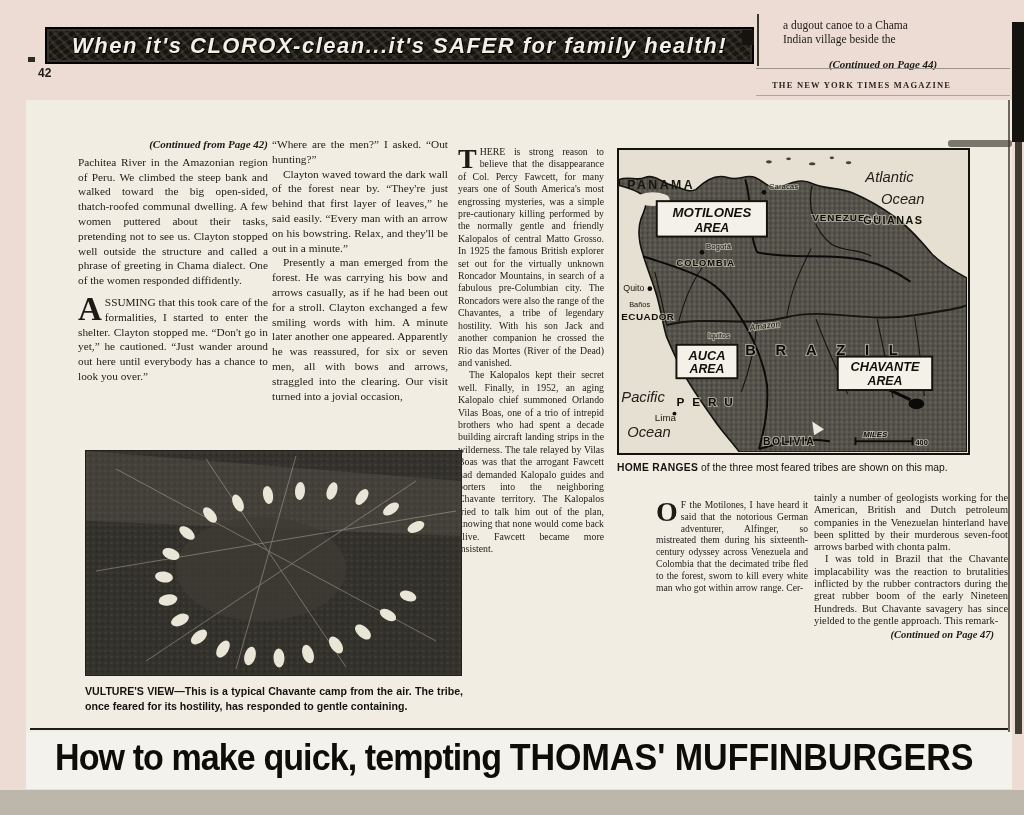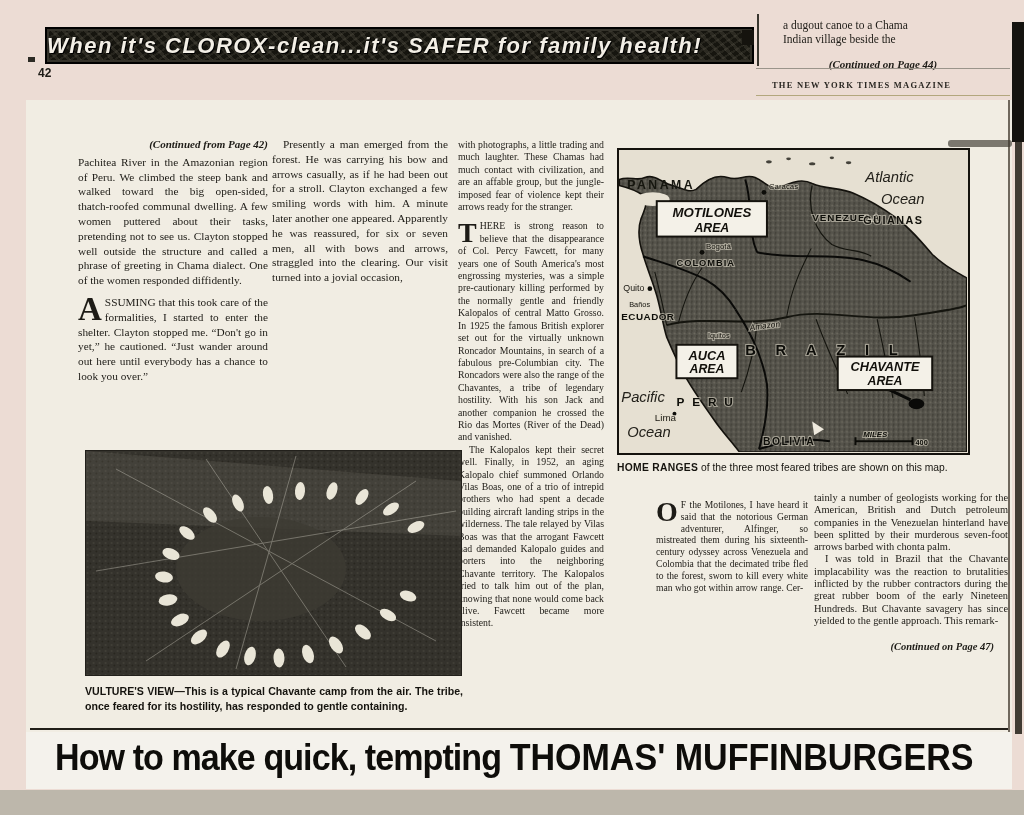--- a/index.html
+++ b/index.html
@@ -17,7 +17,7 @@
     background-image:
       repeating-linear-gradient(47deg, rgba(130,124,108,.20) 0 3px, transparent 3px 8px),
       repeating-linear-gradient(-33deg, rgba(150,144,126,.13) 0 2px, transparent 2px 6px);
-    display:flex; align-items:center; }
+    display:flex; align-items:center; justify-content:center; }
   .clorox span { font-family:"Liberation Sans",sans-serif; font-weight:bold; font-style:italic;
     color:#f3efe6; font-size:22px; letter-spacing:1.5px; white-space:nowrap;
     text-shadow:1px 1px 0 #000, 0 0 2px #000; }

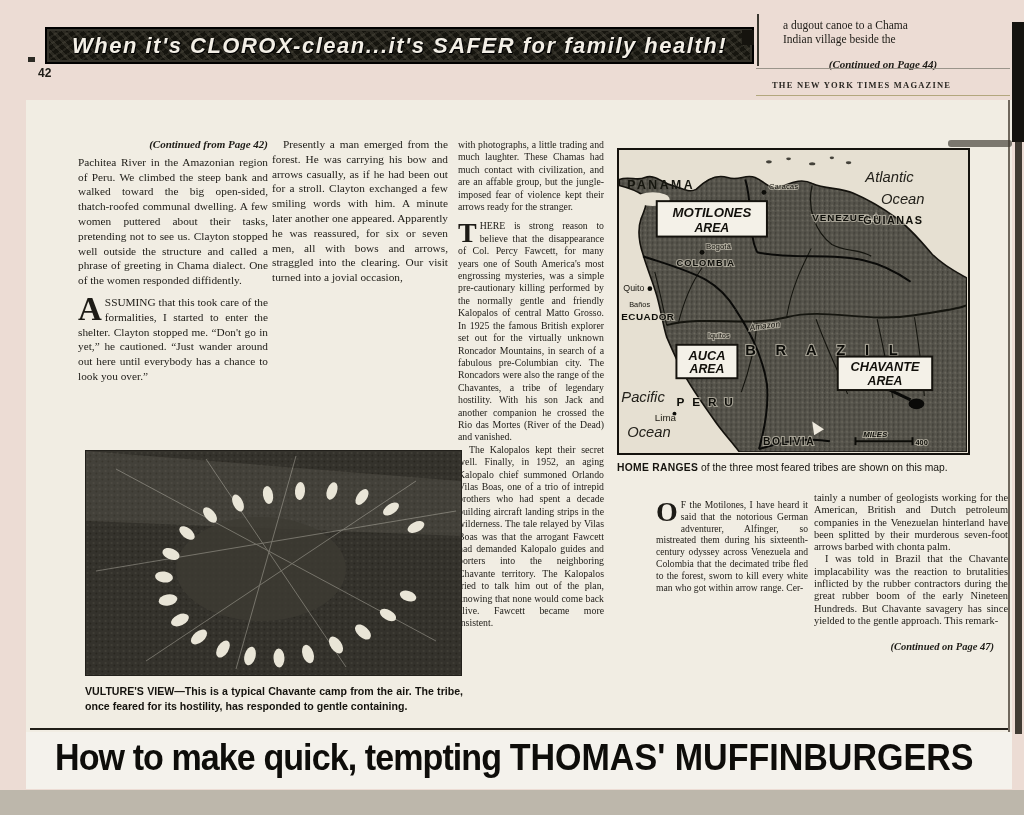--- a/index.html
+++ b/index.html
@@ -110,6 +110,7 @@
 </div>
 
 <div class="abs col c12" style="left:272px;top:137px;width:176px;height:310px;overflow:hidden;">
+  <p>“Where are the men?” I asked. “Out hunting?”</p>
   <p class="indent">Presently a man emerged from the forest. He was carrying his bow and arrows casually, as if he had been out for a stroll. Clayton exchanged a few smiling words with him. A minute later another one appeared. Apparently he was reassured, for six or seven men, all with bows and arrows, straggled into the clearing. Our visit turned into a jovial occasion,</p>
 </div>
 

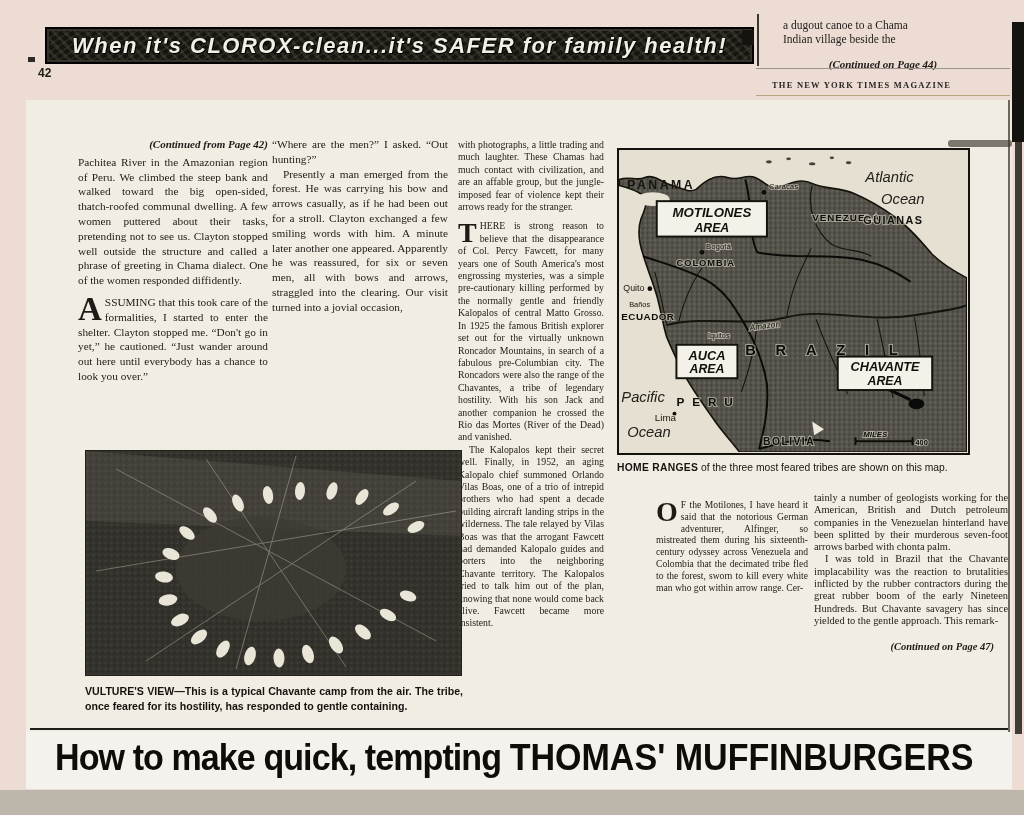--- a/index.html
+++ b/index.html
@@ -115,7 +115,6 @@
 </div>
 
 <div class="abs col c3" style="left:458px;top:139px;width:146px;height:572px;overflow:hidden;">
-  <p>with photographs, a little trading and much laughter. These Chamas had much contact with civilization, and are an affable group, but the jungle-imposed fear of violence kept their arrows ready for the stranger.</p>
   <div class="gap"></div>
   <p><span class="dropcap small">T</span><span>HERE is strong reason to believe that the disappearance of Col. Percy Fawcett, for many years one of South America's most engrossing mysteries, was a simple pre-cautionary killing performed by the normally gentle and friendly Kalopalos of central Matto Grosso. In 1925 the famous British explorer set out for the virtually unknown Roncador Mountains, in search of a fabulous pre-Columbian city. The Roncadors were also the range of the Chavantes, a tribe of legendary hostility. With his son Jack and another companion he crossed the Rio das Mortes (River of the Dead) and vanished.</span></p>
   <p class="indent">The Kalopalos kept their secret well. Finally, in 1952, an aging Kalopalo chief summoned Orlando Vilas Boas, one of a trio of intrepid brothers who had spent a decade building aircraft landing strips in the wilderness. The tale relayed by Vilas Boas was that the arrogant Fawcett had demanded Kalopalo guides and porters into the neighboring Chavante territory. The Kalopalos tried to talk him out of the plan, knowing that none would come back alive. Fawcett became more insistent.</p>

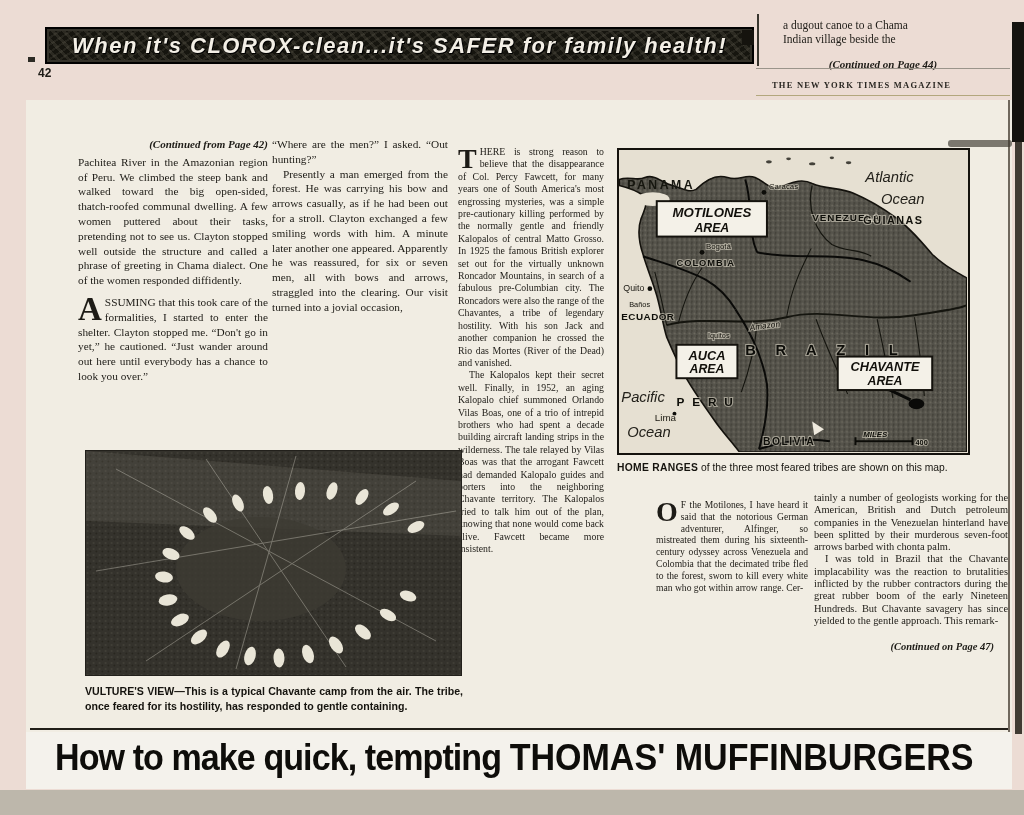--- a/index.html
+++ b/index.html
@@ -111,6 +111,7 @@
 
 <div class="abs col c12" style="left:272px;top:137px;width:176px;height:310px;overflow:hidden;">
   <p>“Where are the men?” I asked. “Out hunting?”</p>
+  <p class="indent">Clayton waved toward the dark wall of the forest near by. “They're just behind that first layer of leaves,” he said easily. “Every man with an arrow on his bowstring. Relax, and they'll be out in a minute.”</p>
   <p class="indent">Presently a man emerged from the forest. He was carrying his bow and arrows casually, as if he had been out for a stroll. Clayton exchanged a few smiling words with him. A minute later another one appeared. Apparently he was reassured, for six or seven men, all with bows and arrows, straggled into the clearing. Our visit turned into a jovial occasion,</p>
 </div>
 

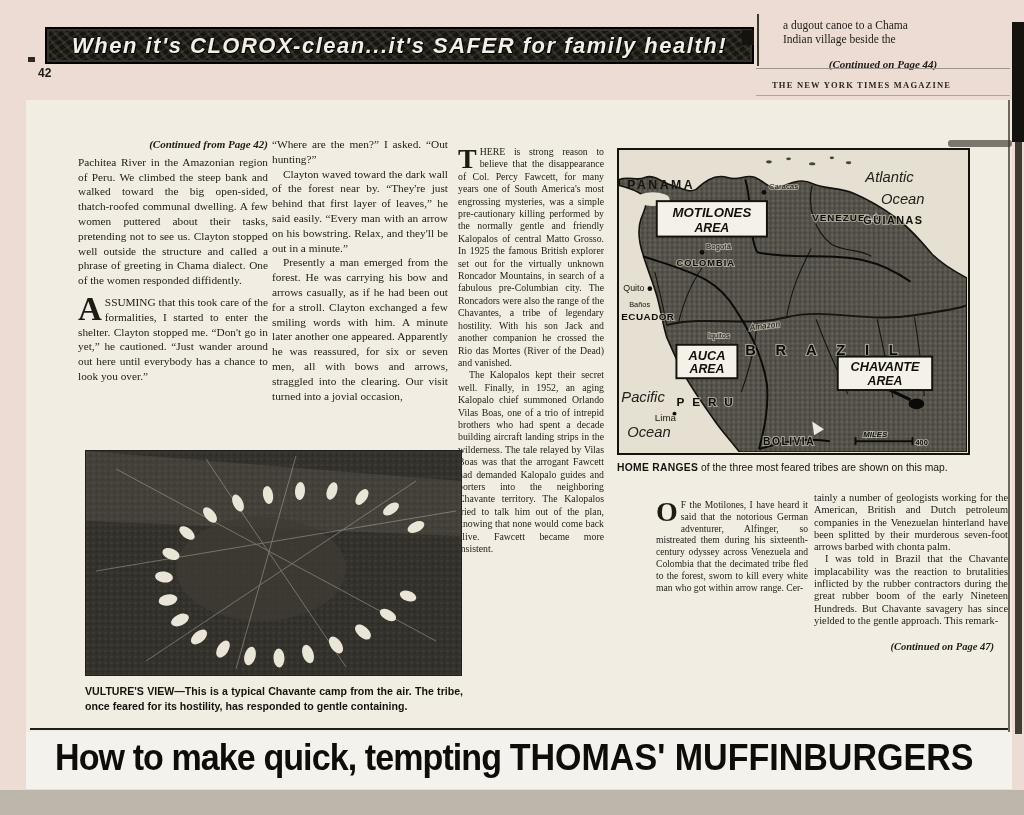--- a/index.html
+++ b/index.html
@@ -44,7 +44,7 @@
   .c5  { font-size:10.4px; line-height:12.3px; }
   .indent { text-indent:11px; }
   .contnote { font-style:italic; font-weight:bold; font-size:11px; text-align:right; margin-bottom:3px; }
-  .contnote5 { font-style:italic; font-weight:bold; font-size:10.5px; text-align:right; margin-top:14px; padding-right:14px; }
+  .contnote5 { font-style:italic; font-weight:bold; font-size:10.5px; text-align:right; margin-top:2px; padding-right:14px; }
   .dropcap { float:left; font-weight:bold; font-size:33px; line-height:25px; margin:2px 3px 0 0; }
   .dropcap.small { font-size:28px; line-height:22px; }
 

